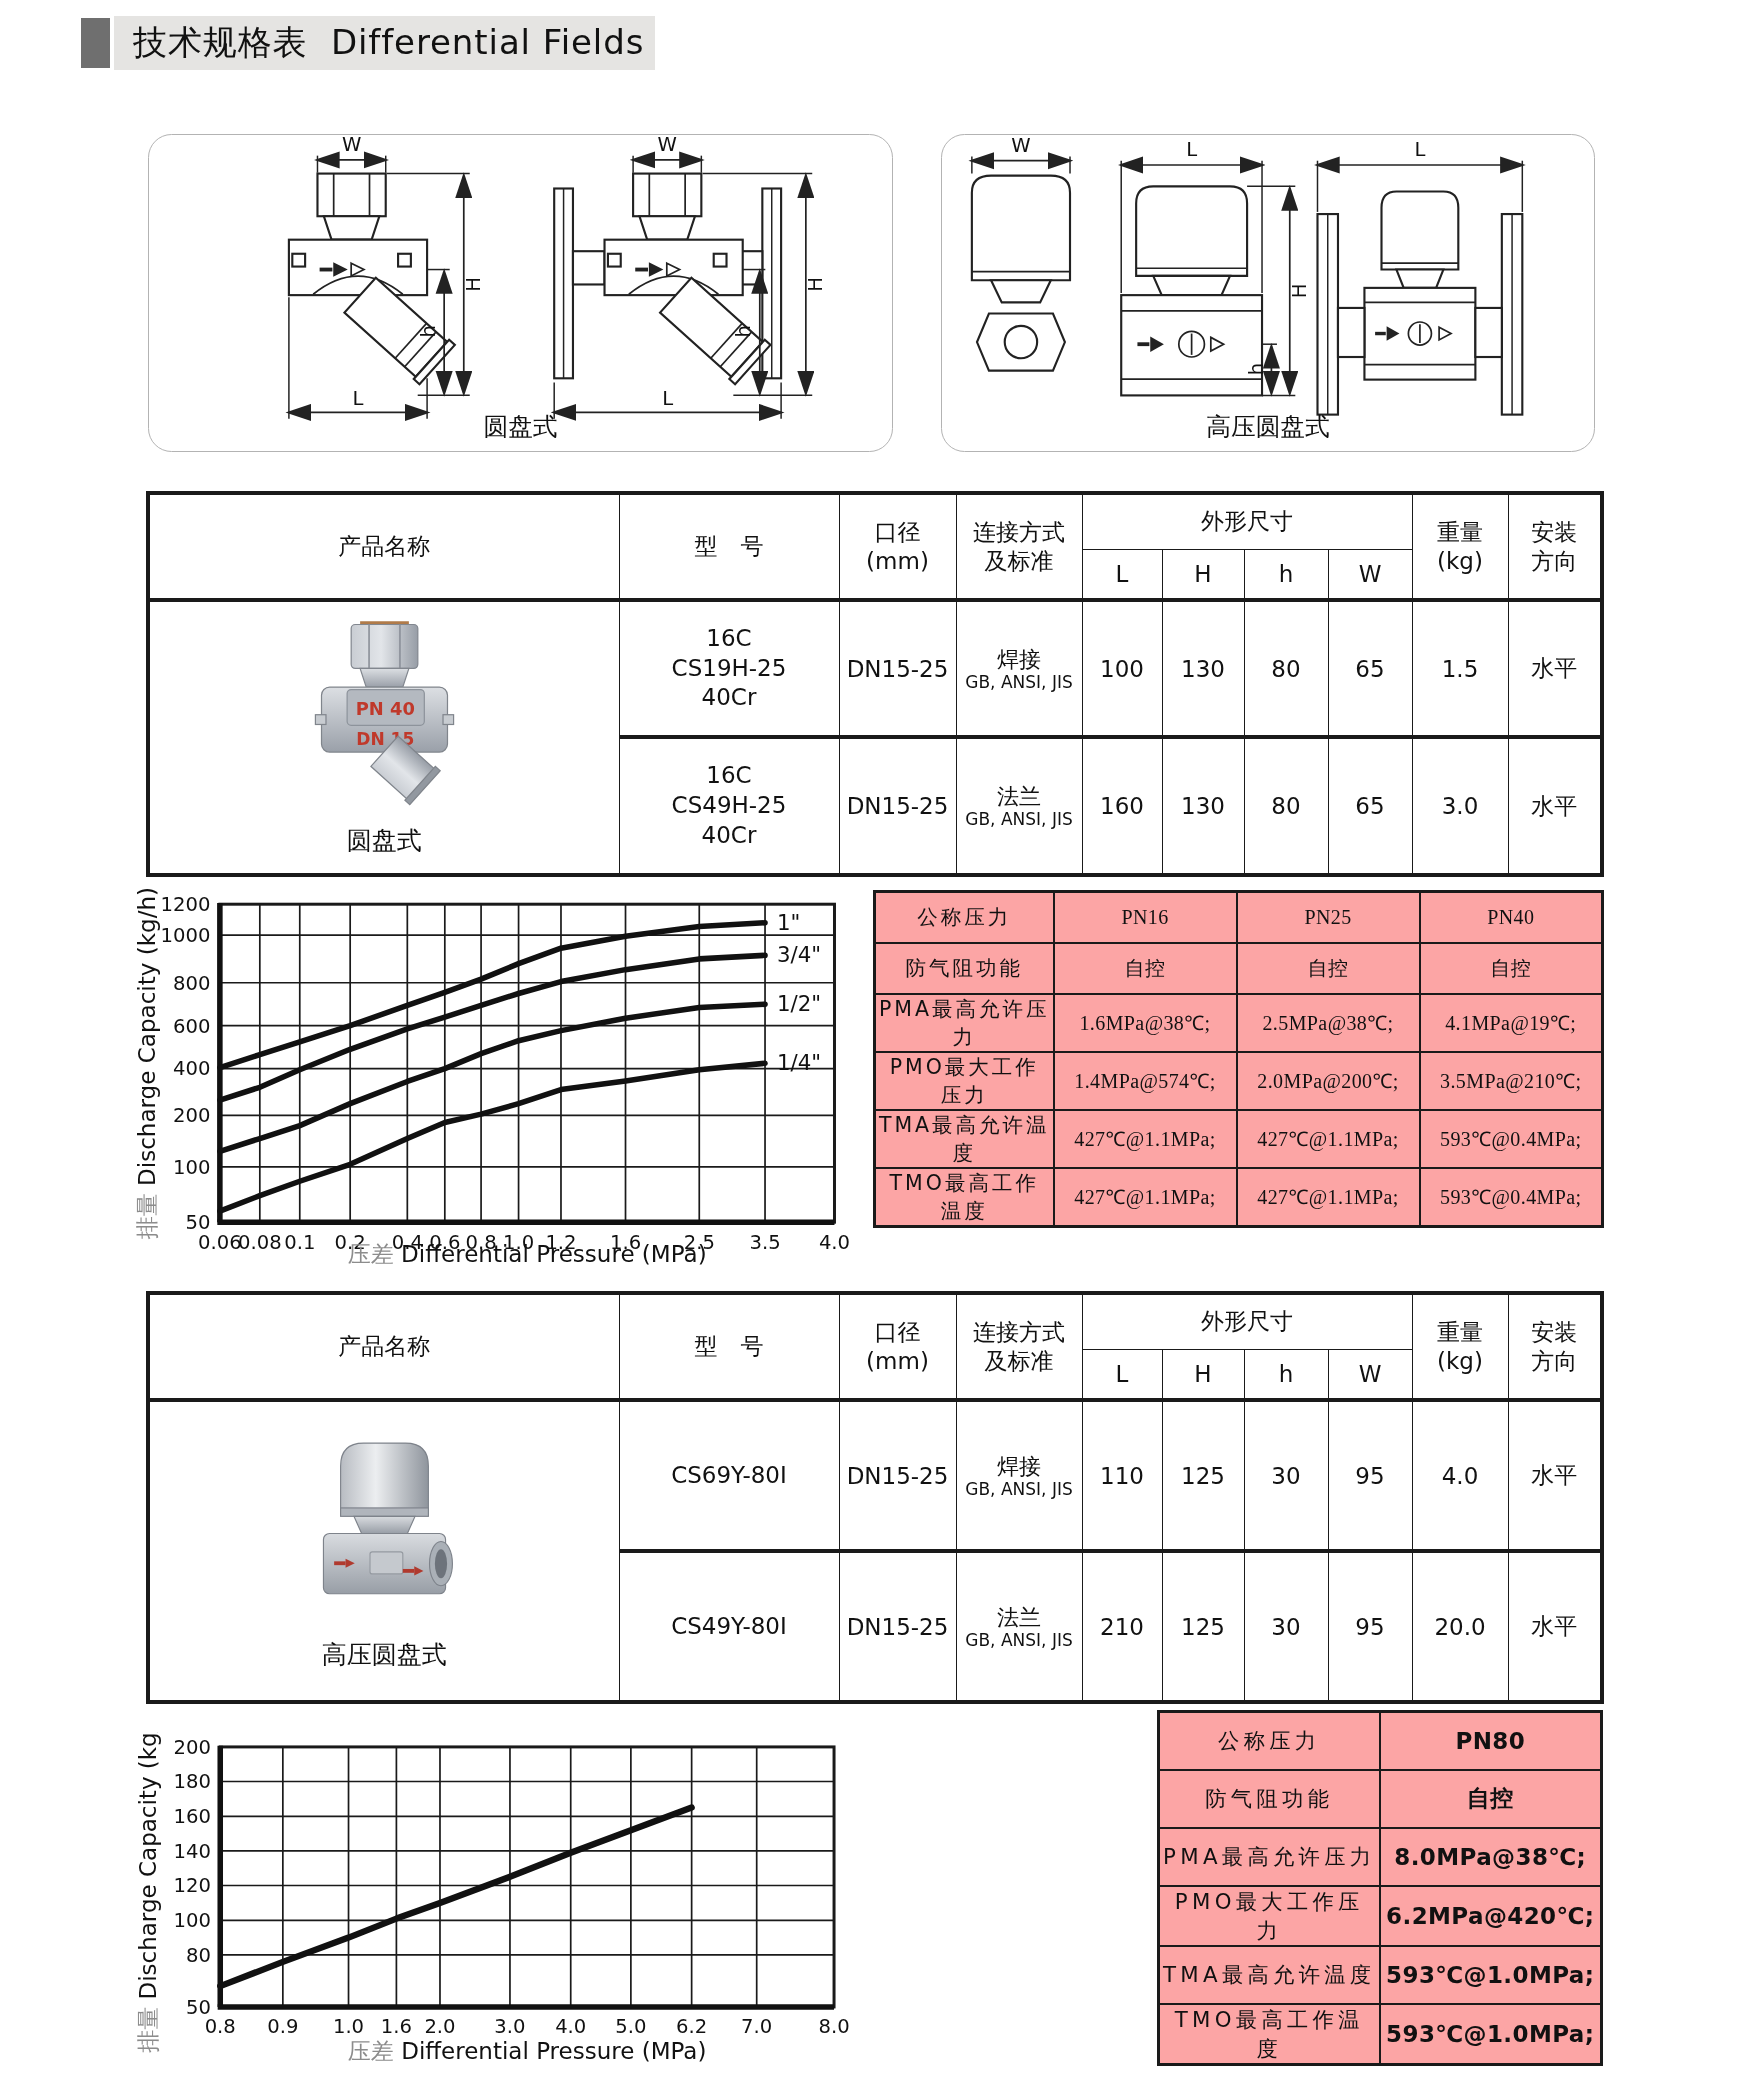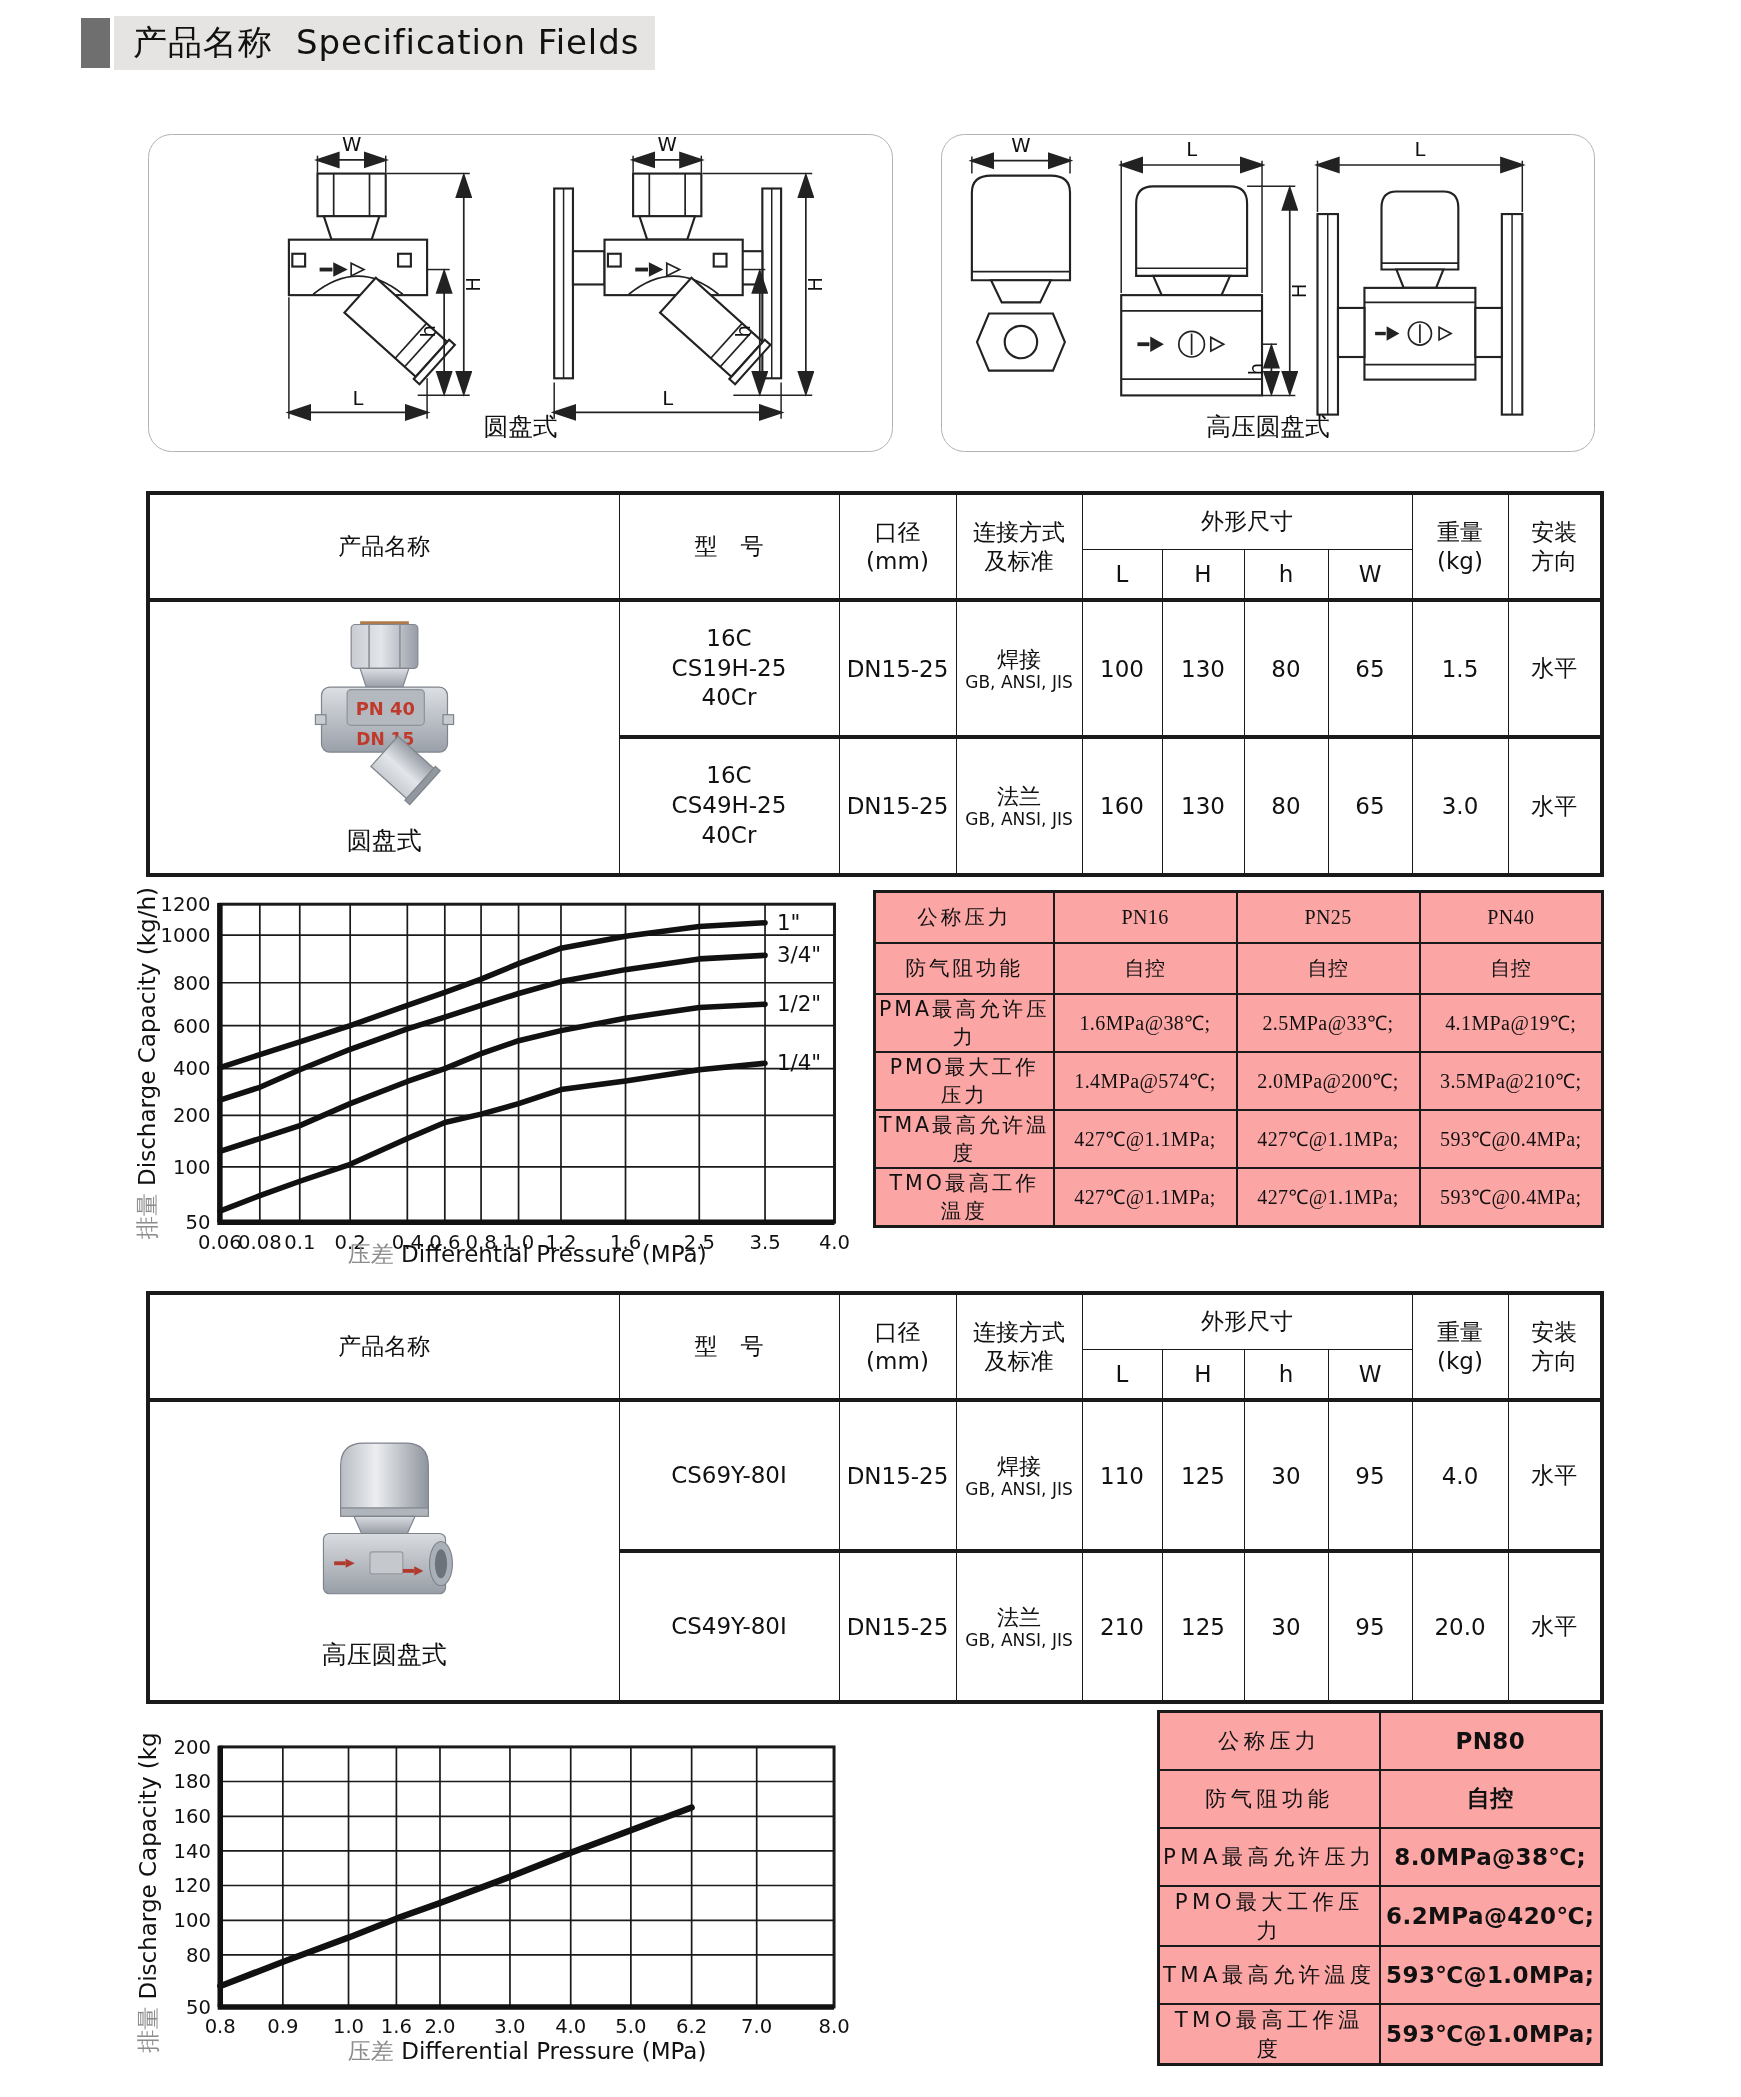--- a/index.html
+++ b/index.html
@@ -67,7 +67,7 @@
 
 <div class="abs" id="title-square"></div>
 <div class="abs" id="title-bar">
-  <span class="t">产品名称  Specification Fields</span>
+  <span class="t">技术规格表  Differential Fields</span>
 </div>
 
 <div class="abs diabox" id="diabox1">

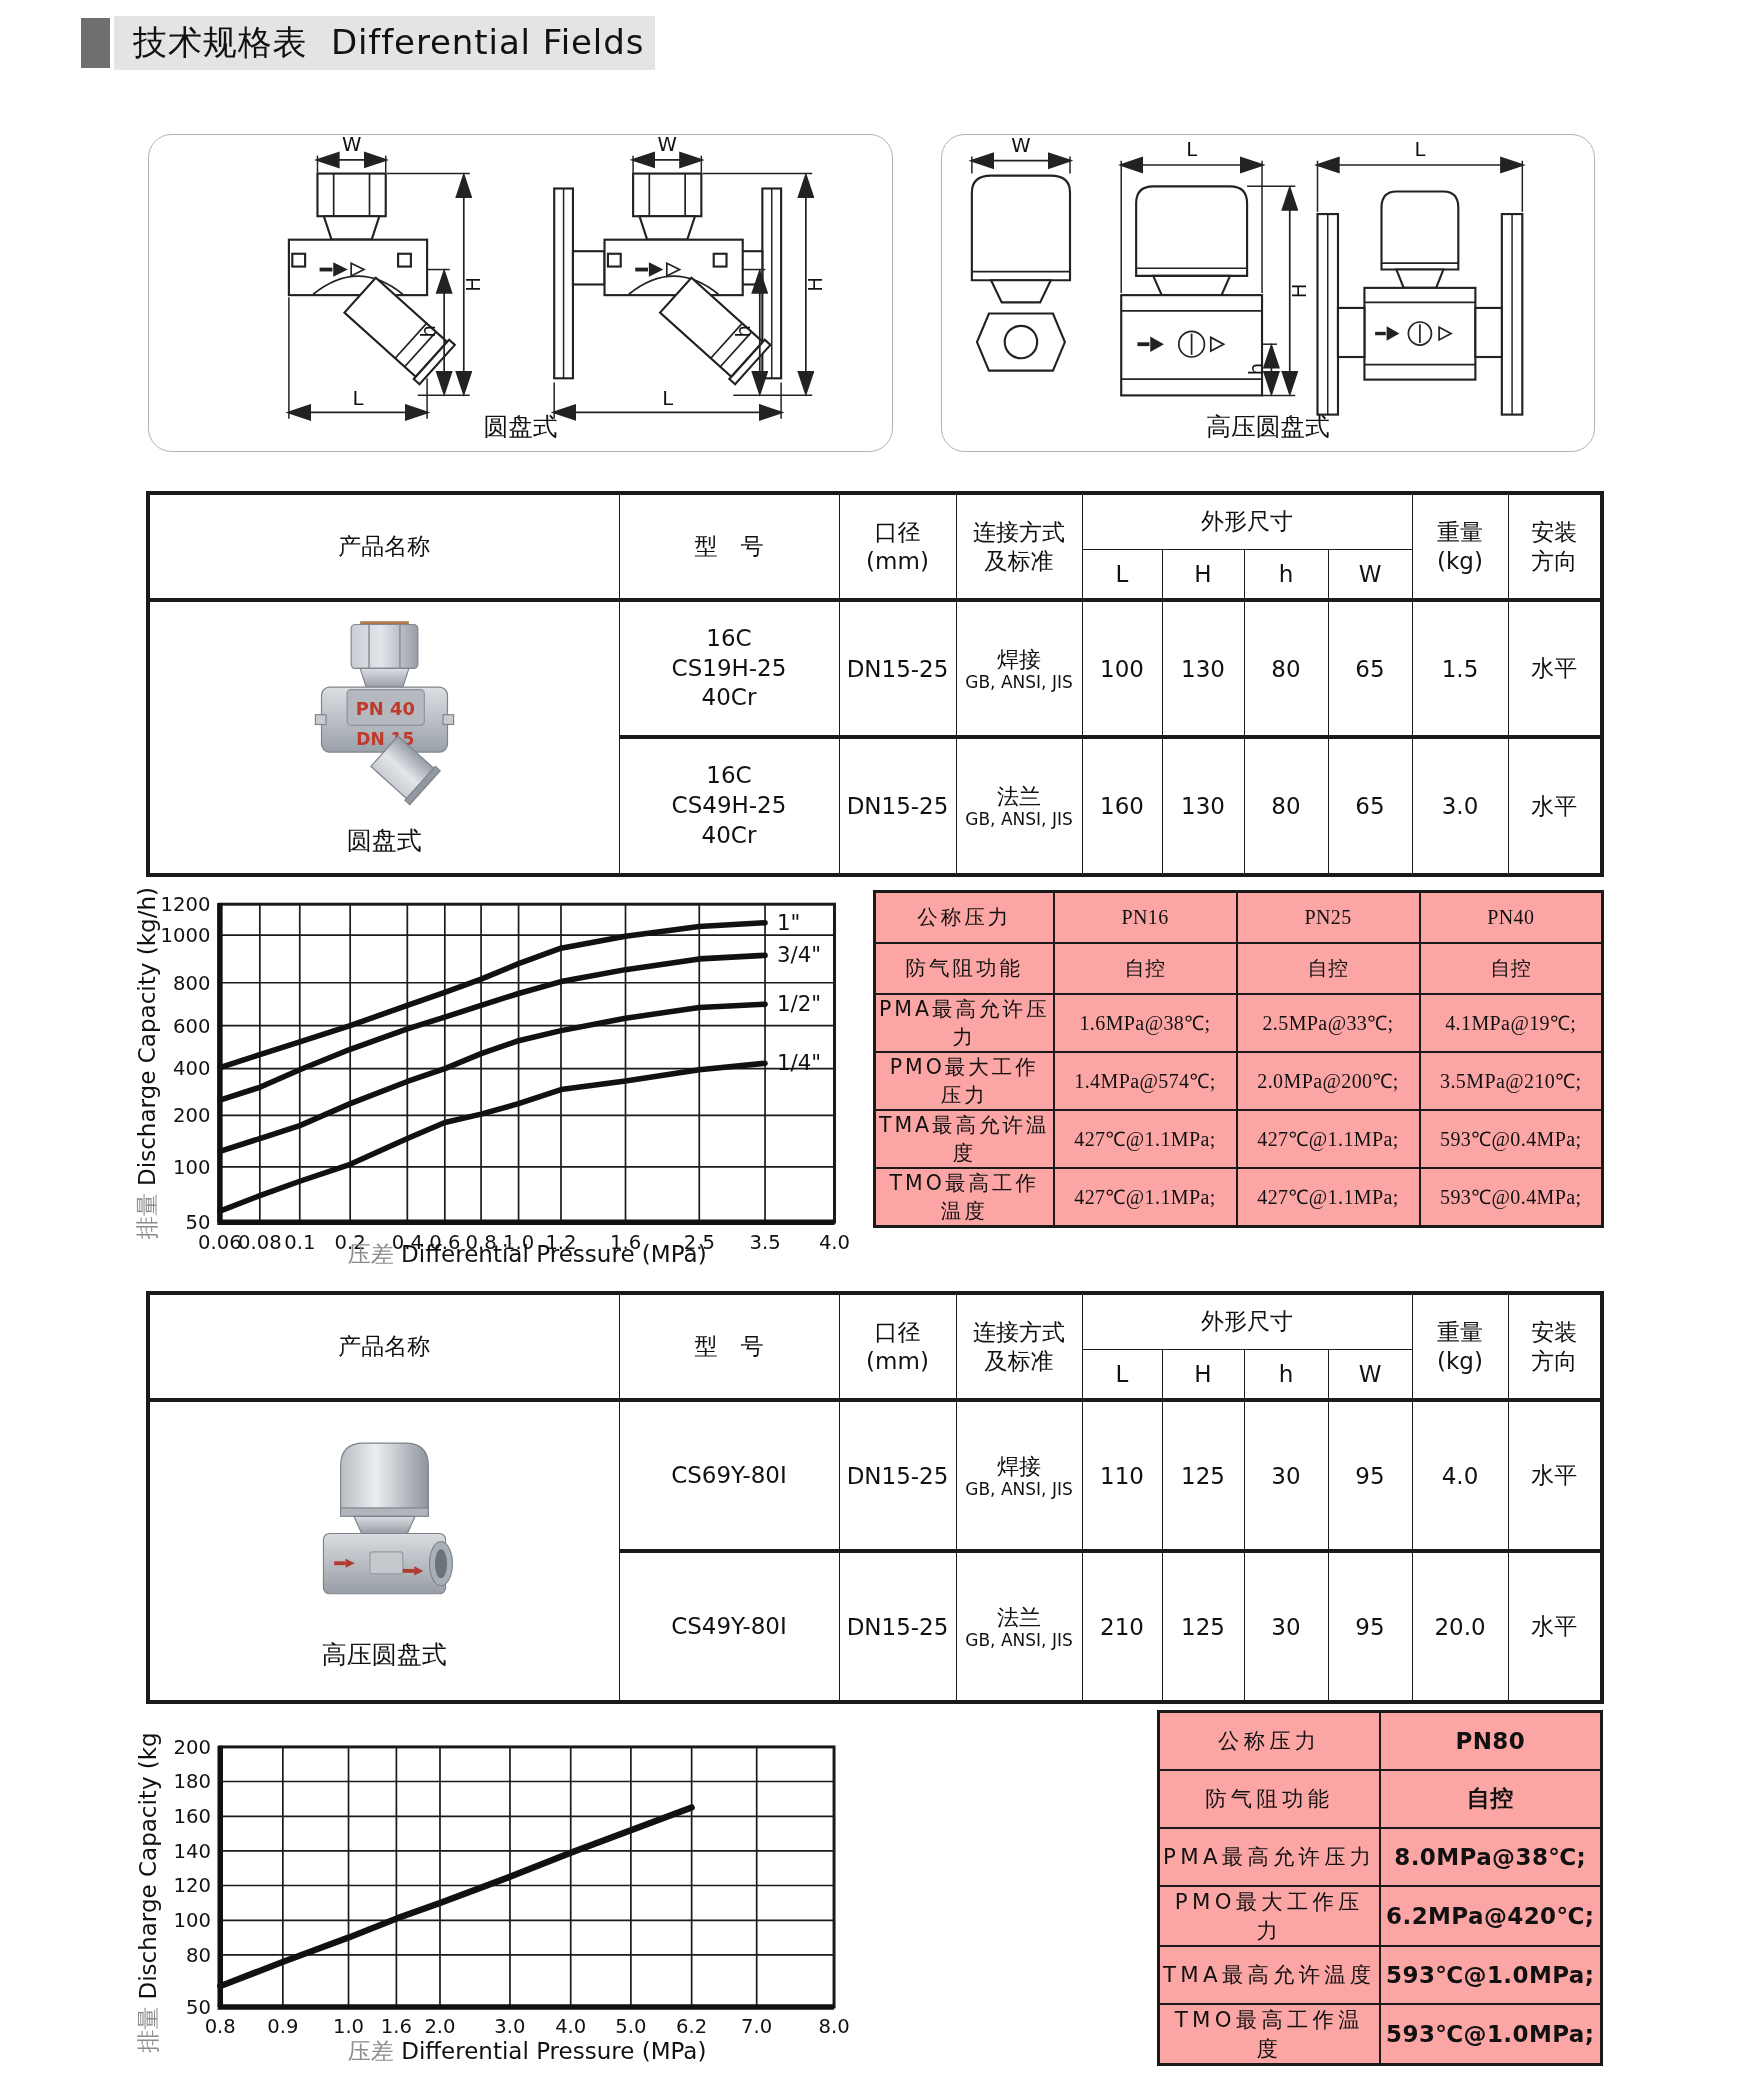--- a/index.html
+++ b/index.html
@@ -417,7 +417,7 @@
       <tr style="height: 57px;">
         <td class="plab">PMA最高允许压力</td>
         <td class="pval">1.6MPa@38℃;</td>
-        <td class="pval">2.5MPa@33℃;</td>
+        <td class="pval">2.5MPa@38℃;</td>
         <td class="pval">4.1MPa@19℃;</td>
       </tr>
       <tr style="height: 57px;">

